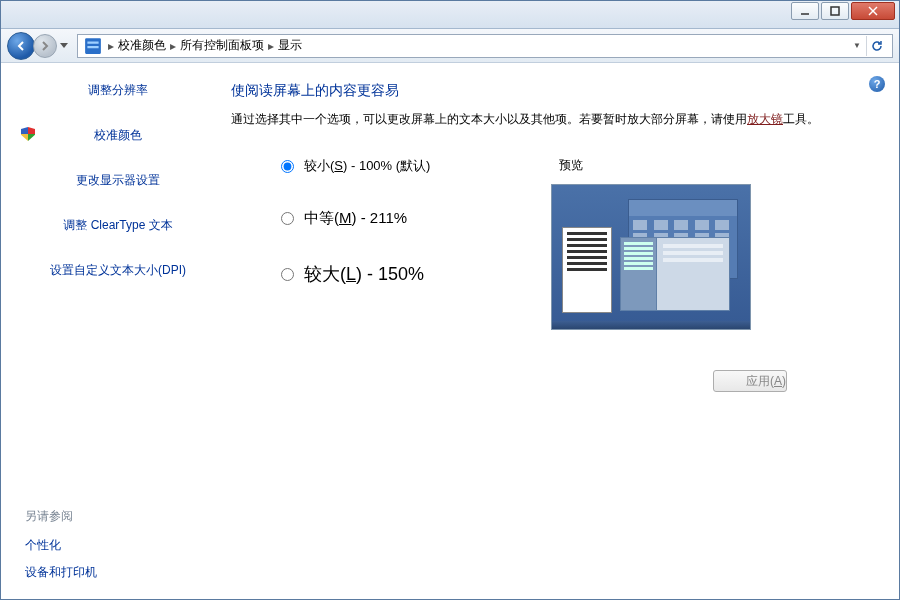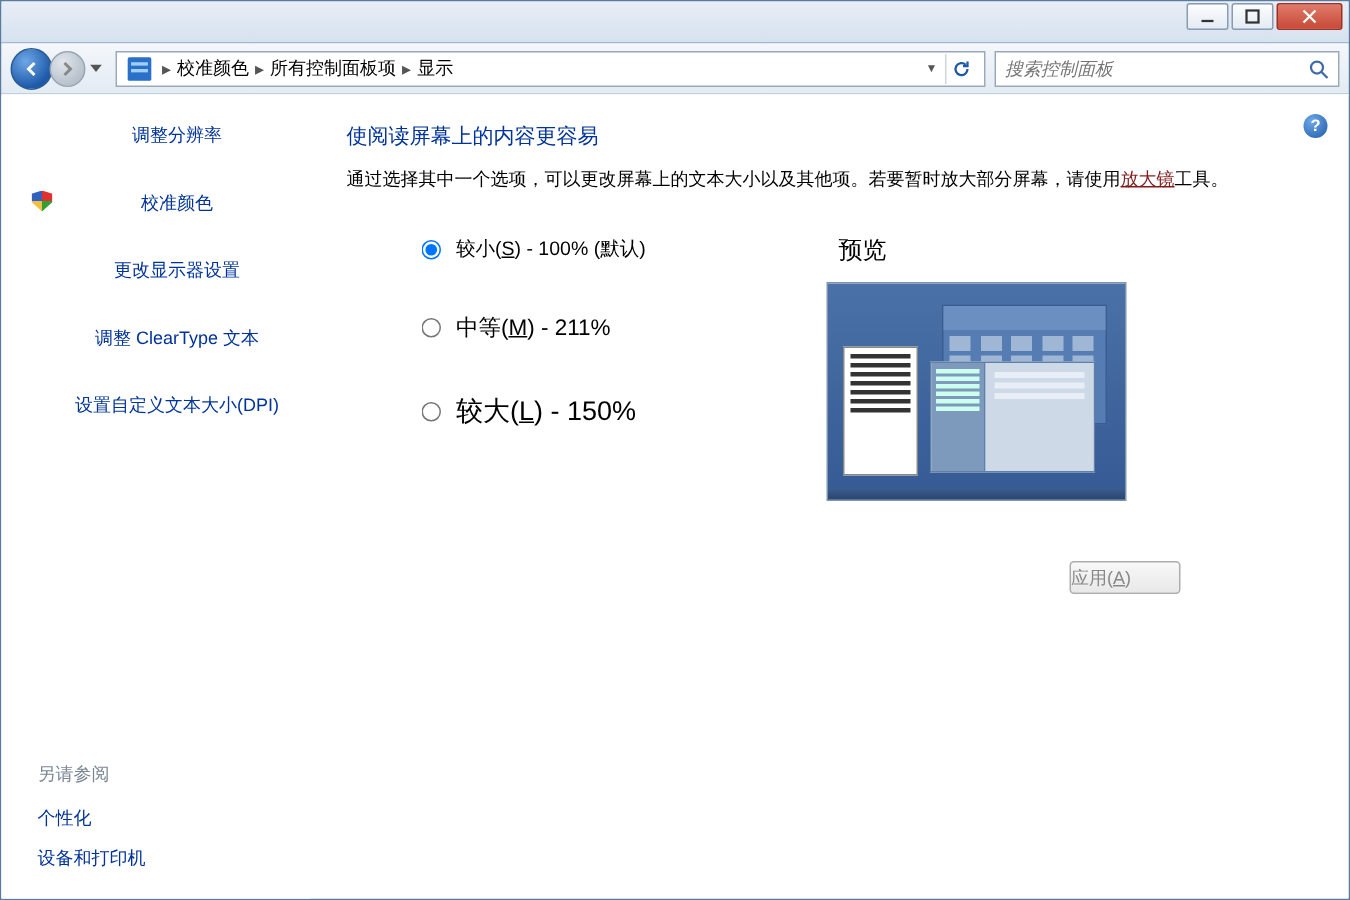--- a/index.html
+++ b/index.html
@@ -250,15 +250,6 @@
       </div>
     </div>
 
-    <div class="searchbar">
-      <input type="text" placeholder="搜索控制面板" style="">
-      <div class="search-icon">
-        <svg width="14" height="14" viewBox="0 0 14 14">
-            <circle cx="6" cy="6" r="4" fill="none" stroke="#3d6aa8" stroke-width="1.5"></circle>
-            <line x1="9" y1="9" x2="13" y2="13" stroke="#3d6aa8" stroke-width="1.5"></line>
-          </svg>
-      </div>
-    </div>
   </div>
 
   <div class="content-wrap">

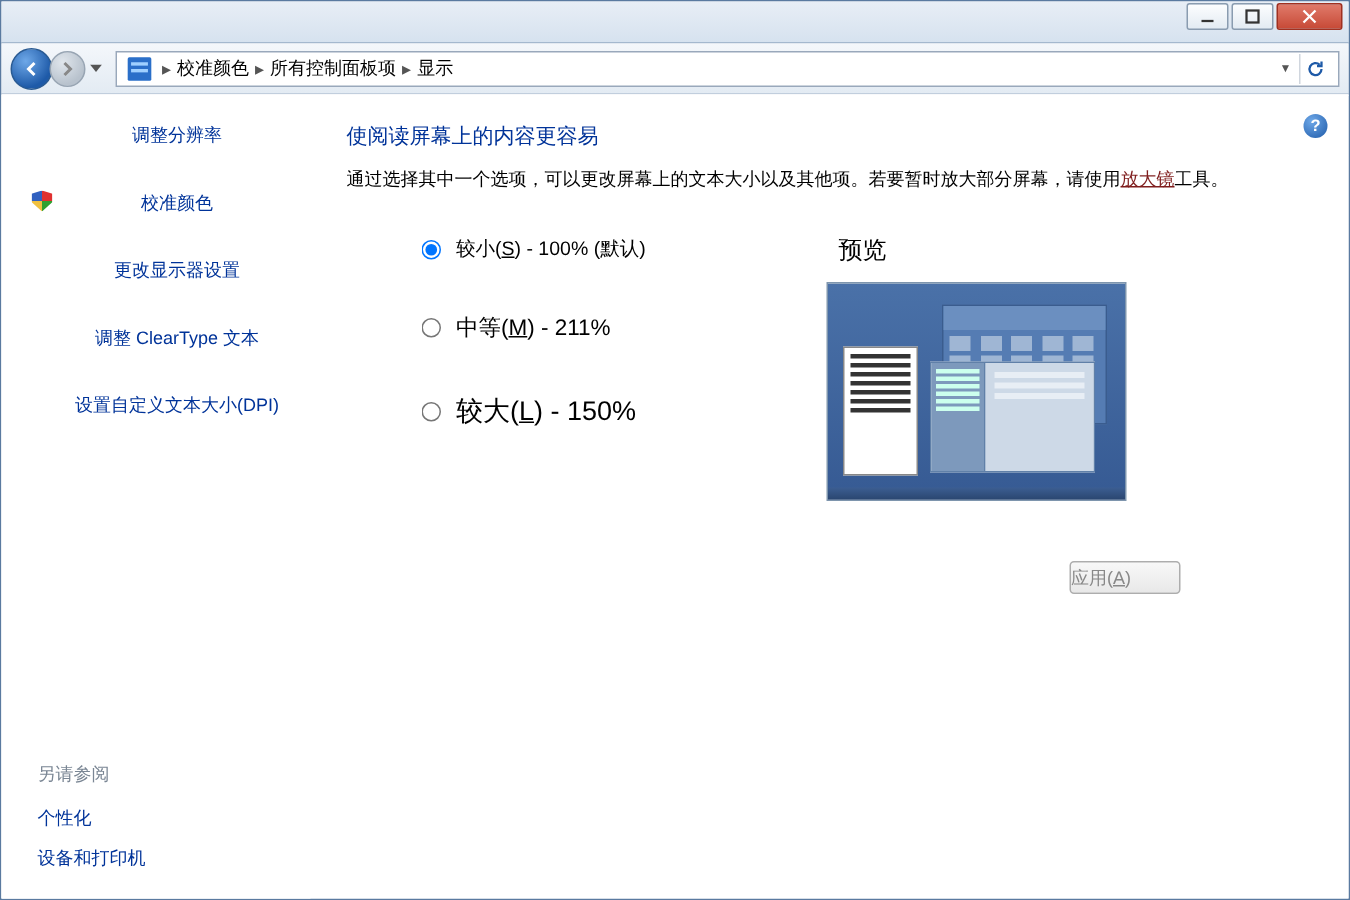--- a/index.html
+++ b/index.html
@@ -134,7 +134,7 @@
     .opt.l { font-size: 18px; }
     
     .preview-col { flex: 1; }
-    .preview-title { font-size: 16px; color: #000; margin-bottom: 10px; padding-left: 8px; }
+    .preview-title { font-size: 12px; color: #000; margin-bottom: 10px; padding-left: 8px; }
     .preview-box {
       width: 200px; height: 146px;
       border: 1px solid #7e95ad;

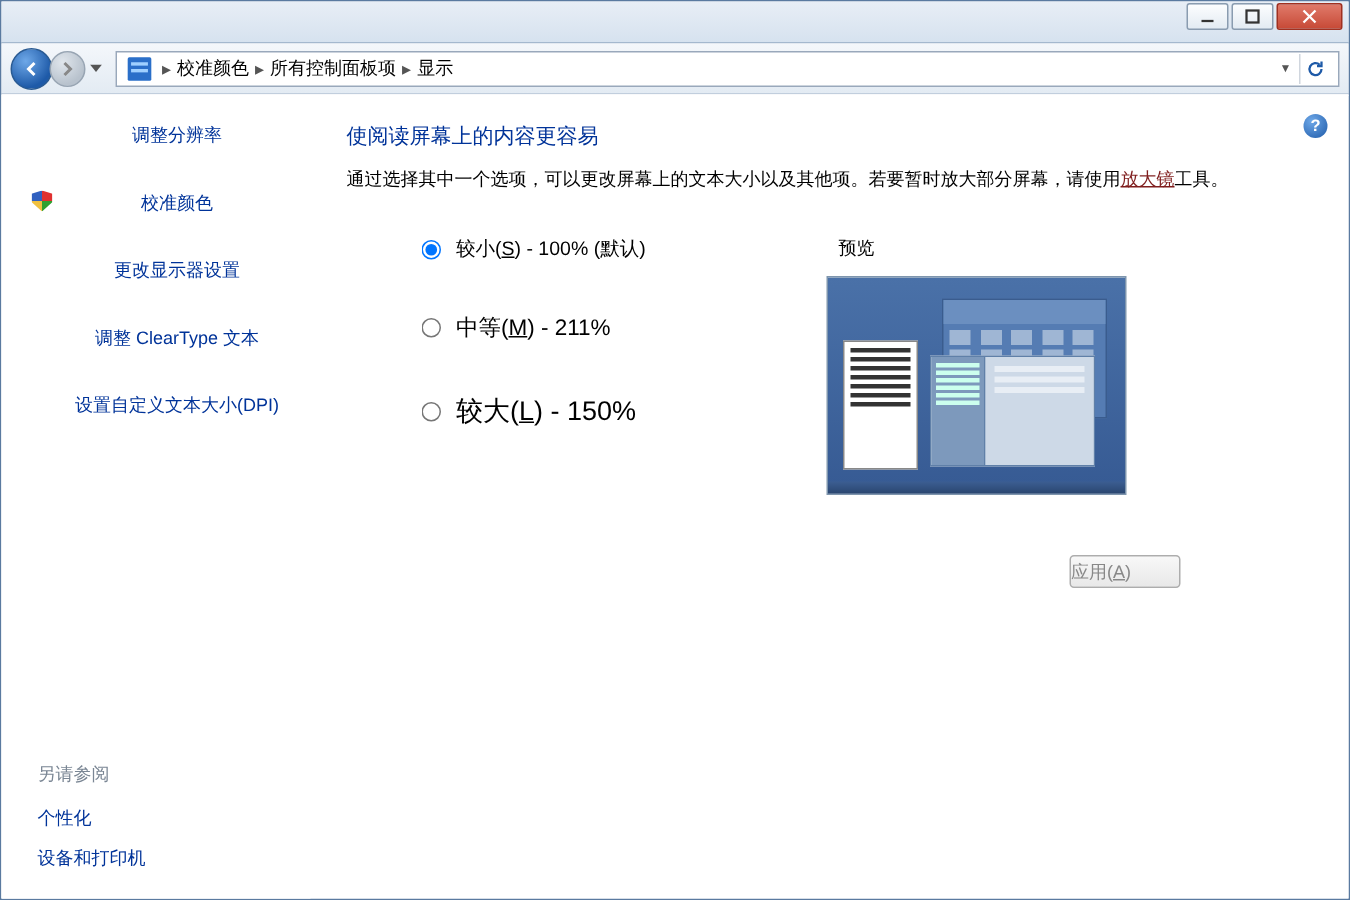--- a/index.html
+++ b/index.html
@@ -175,7 +175,7 @@
       background: linear-gradient(#f8f8f8, #e8e8e8);
       color: #888; font-size: 12px;
       border-radius: 3px;
-      display: flex; align-items: center; justify-content: flex-start;
+      display: flex; align-items: center; justify-content: flex-end;
     }
     .apply-btn .ul { text-decoration: underline; }
   </style>

